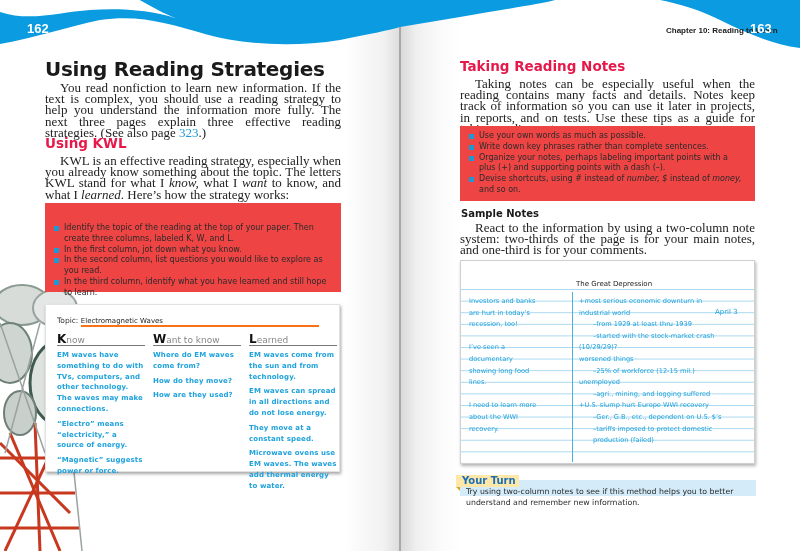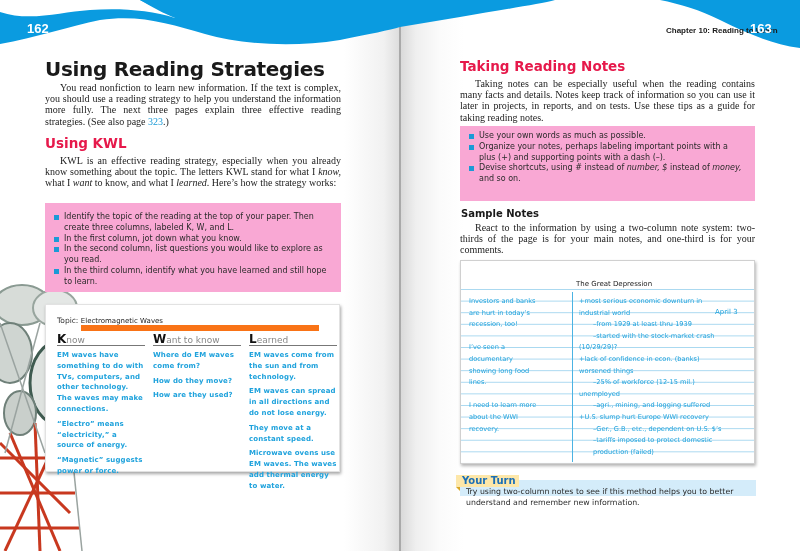--- a/index.html
+++ b/index.html
@@ -22,7 +22,7 @@
   .running-head { position: absolute; left: 622px; top: 26px; font-family: Liberation Sans, sans-serif; font-weight: bold; font-size: 8px; color: #1a1a1a; margin-left: 44px; }
 
   h1.title { position: absolute; left: 45px; top: 57px; font-family: "DejaVu Sans", sans-serif; font-size: 20px; font-weight: bold; color: #1a1a1a; letter-spacing: -0.3px; }
-  .body-text { font-size: 10px; line-height: 11.2px; text-align: justify; color: #222; }
+  .body-text { font-size: 13px; line-height: 11.2px; text-align: justify; color: #222; }
   .body-text .indent { display: inline-block; width: 15px; }
   .link { color: #1b9ad6; }
 

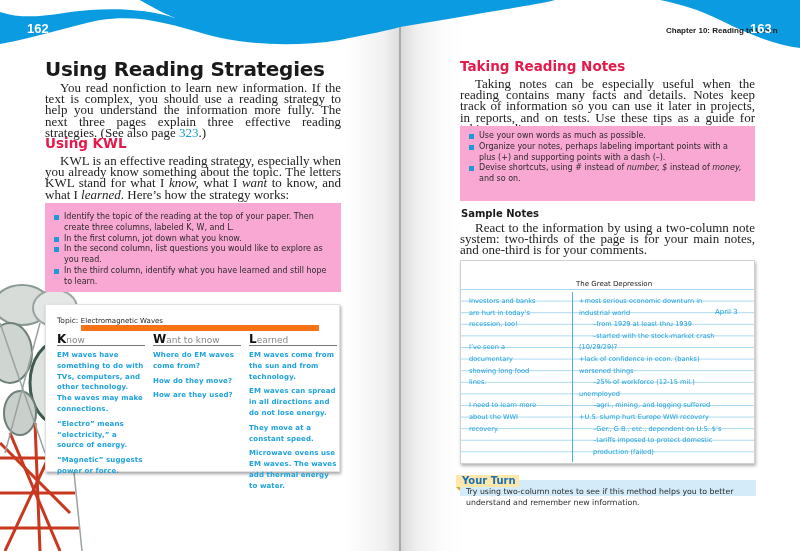--- a/index.html
+++ b/index.html
@@ -31,7 +31,7 @@
   .kwl-head { left: 45px; top: 135px; }
   .para-kwl { position: absolute; left: 45px; top: 155px; width: 296px; }
 
-  .tip-box { position: absolute; background: #f9a8d4; padding: 6px 8px 5px 8px; font-family: "DejaVu Sans", sans-serif; font-size: 8px; line-height: 10.8px; color: #2a2a2a; }
+  .tip-box { position: absolute; background: #ef4444; padding: 6px 8px 5px 8px; font-family: "DejaVu Sans", sans-serif; font-size: 8px; line-height: 10.8px; color: #2a2a2a; }
   .tip-box ul { list-style: none; }
   .tip-box li { position: relative; padding-left: 11px; }
   .tip-box li::before { content: ""; position: absolute; left: 1px; top: 3px; width: 5px; height: 5px; background: #1b9ad6; }

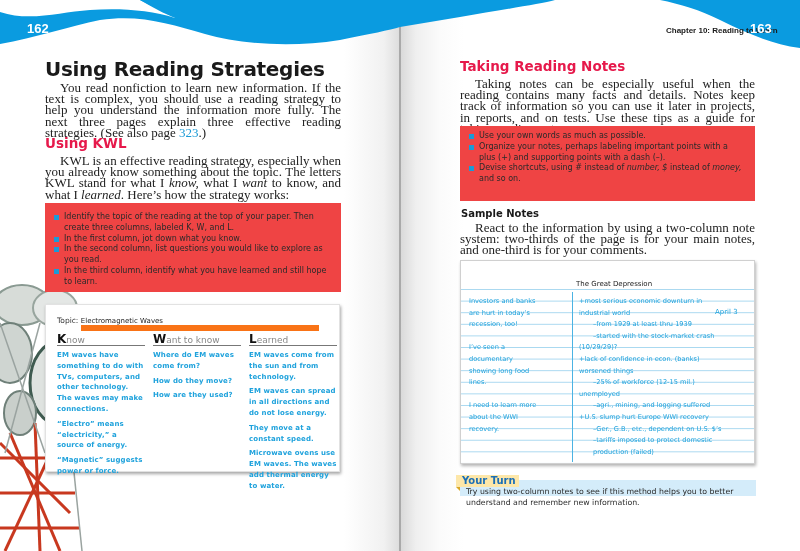--- a/index.html
+++ b/index.html
@@ -177,6 +177,7 @@
   <div class="tip-box tip-box-right">
     <ul>
       <li>Use your own words as much as possible.</li>
+      <li>Write down key phrases rather than complete sentences.</li>
       <li>Organize your notes, perhaps labeling important points with a plus (+) and supporting points with a dash (–).</li>
       <li><span>Devise shortcuts, using </span><i>#</i><span> instead of </span><i>number,</i><i> $</i><span> instead of </span><i>money,</i><span> and so on.</span></li>
     </ul>

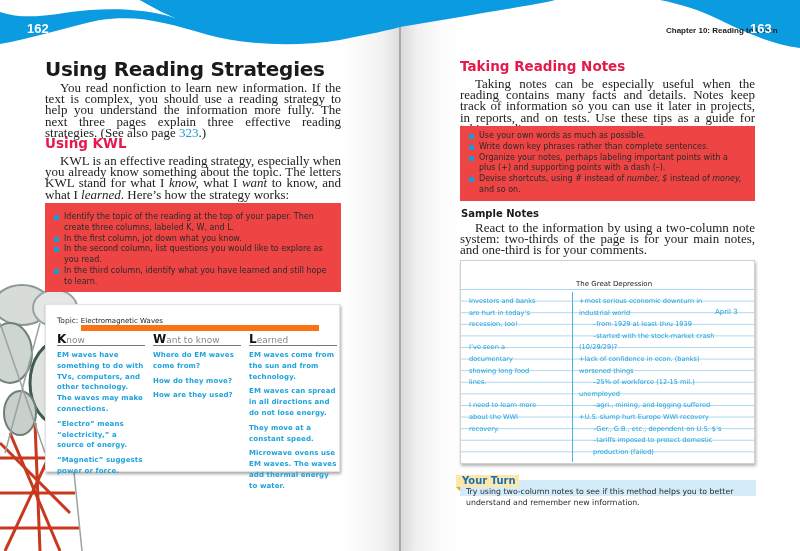--- a/index.html
+++ b/index.html
@@ -35,7 +35,7 @@
   .tip-box ul { list-style: none; }
   .tip-box li { position: relative; padding-left: 11px; }
   .tip-box li::before { content: ""; position: absolute; left: 1px; top: 3px; width: 5px; height: 5px; background: #1b9ad6; }
-  .tip-box-left { left: 45px; top: 203px; width: 296px; height: 89px; padding-top: 9px; }
+  .tip-box-left { left: 45px; top: 203px; width: 296px; height: 89px; padding-top: 20px; }
 
   .photo { position: absolute; left: 0; top: 283px; width: 88px; height: 268px; overflow: hidden; }
 

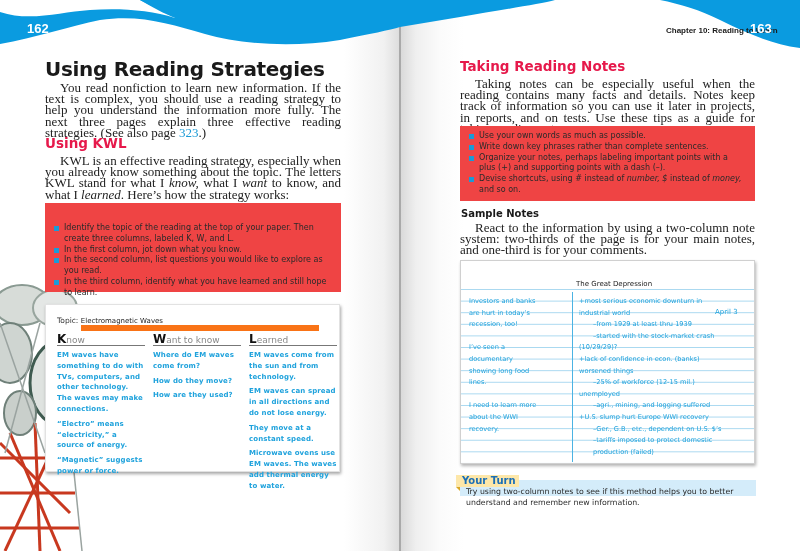--- a/index.html
+++ b/index.html
@@ -41,7 +41,7 @@
 
   .kwl-card { position: absolute; left: 45px; top: 304px; width: 295px; height: 168px; background: #fff; box-shadow: 1px 2px 3px rgba(0,0,0,0.35); border: 1px solid #e2e2e2; }
   .kwl-topic { position: absolute; left: 11px; top: 11px; font-family: "DejaVu Sans", sans-serif; font-size: 7.5px; color: #333; width: 272px; }
-  .kwl-topic-val { display: inline-block; border-bottom: 6px solid #f97316; width: 238px; font-family: "DejaVu Sans", sans-serif; font-size: 7px; color: #222; }
+  .kwl-topic-val { display: inline-block; border-bottom: 2px solid #f97316; width: 238px; font-family: "DejaVu Sans", sans-serif; font-size: 7px; color: #222; }
   .kwl-col { position: absolute; top: 27px; width: 88px; }
   .kwl-col.k { left: 11px; }
   .kwl-col.w { left: 107px; }

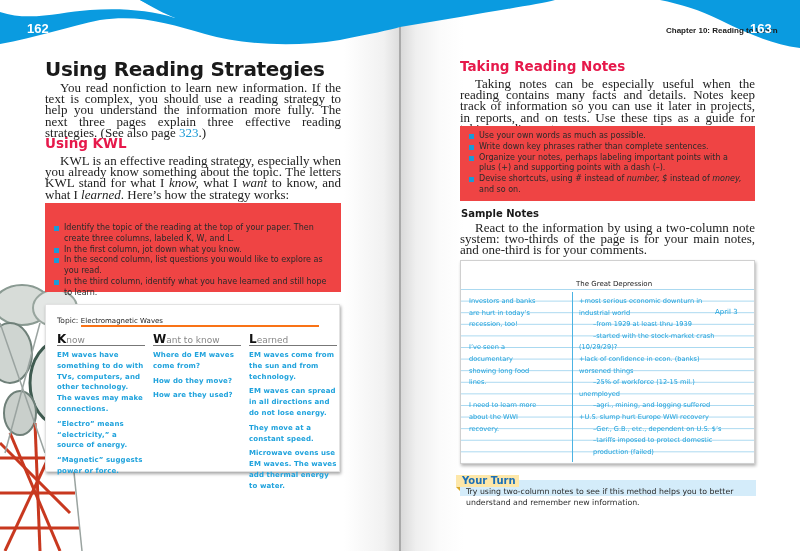--- a/index.html
+++ b/index.html
@@ -211,7 +211,6 @@
       <div class="nb-line ind">–from 1929 at least thru 1939</div>
       <div class="nb-line ind">–started with the stock-market crash</div>
       <div class="nb-line">(10/29/29)?</div>
-      <div class="nb-line">+lack of confidence in econ. (banks)</div>
       <div class="nb-line">worsened things</div>
       <div class="nb-line ind">–25% of workforce (12-15 mil.)</div>
       <div class="nb-line">unemployed</div>

